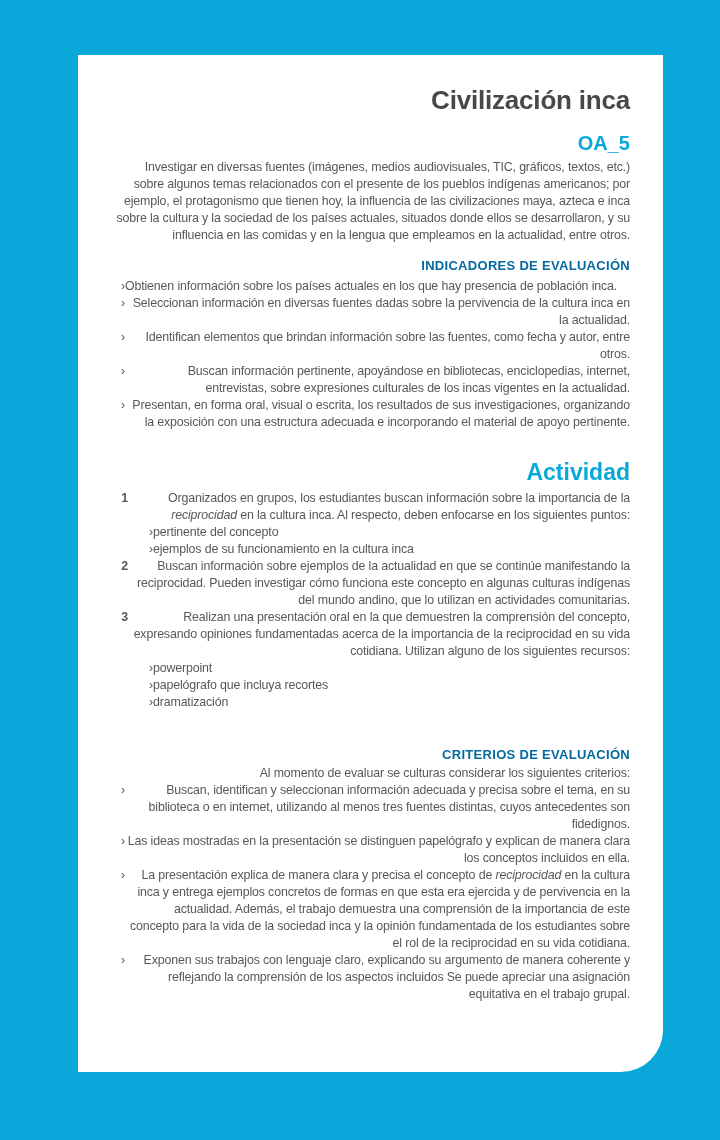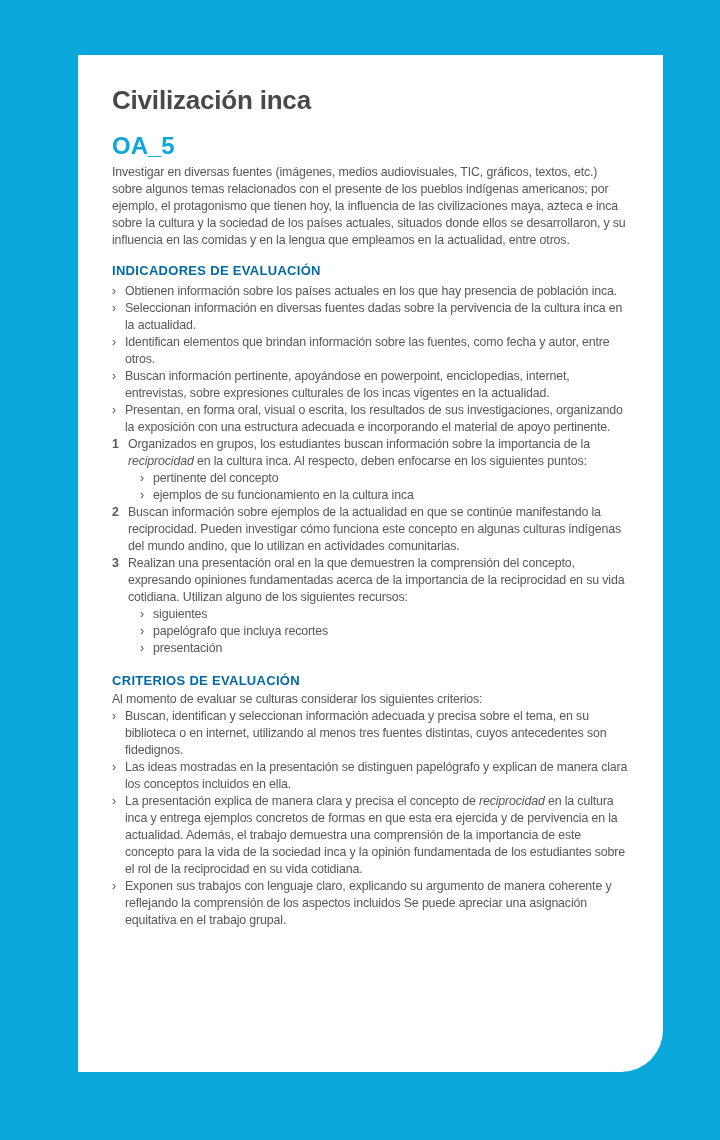--- a/index.html
+++ b/index.html
@@ -18,6 +18,7 @@
     border-radius: 0 0 42px 0;
     padding: 30px 33px 20px 34px;
     overflow: hidden;
+    text-align: right;
   }
   h1.page-title {
     margin: 0 0 16px 0;

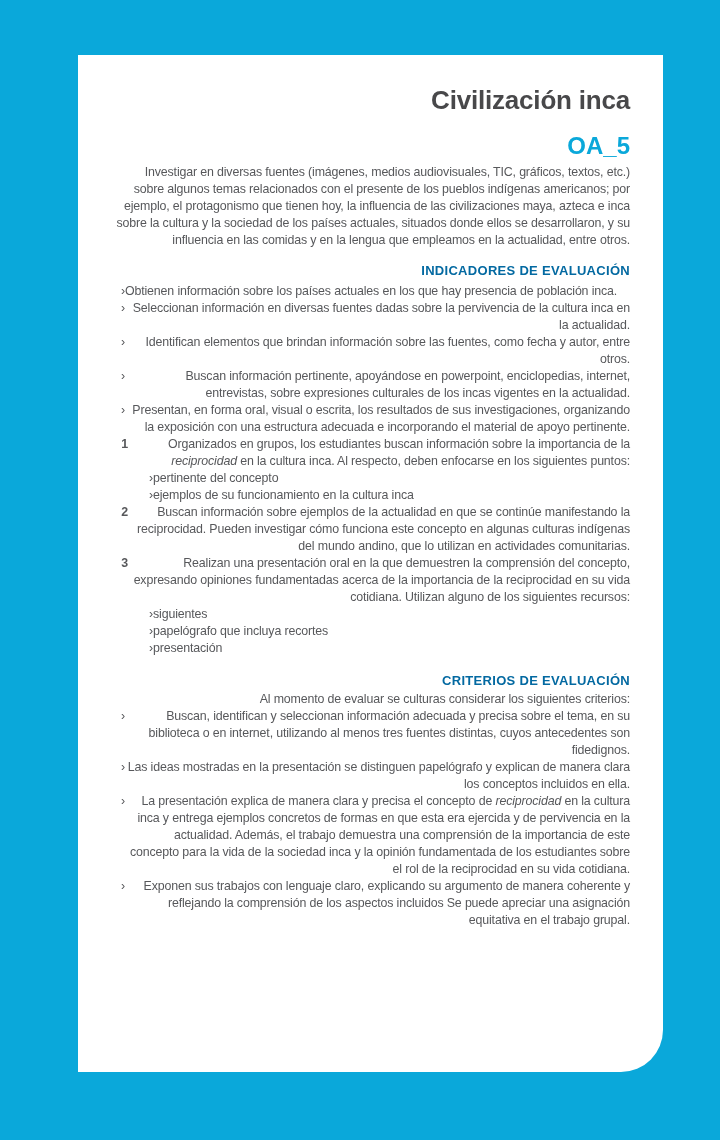--- a/index.html
+++ b/index.html
@@ -29,7 +29,7 @@
   }
   h2.accent {
     margin: 0 0 4px 0;
-    font-size: 24px;
+    font-size: 20px;
     font-weight: bold;
     color: #0aa8da;
   }

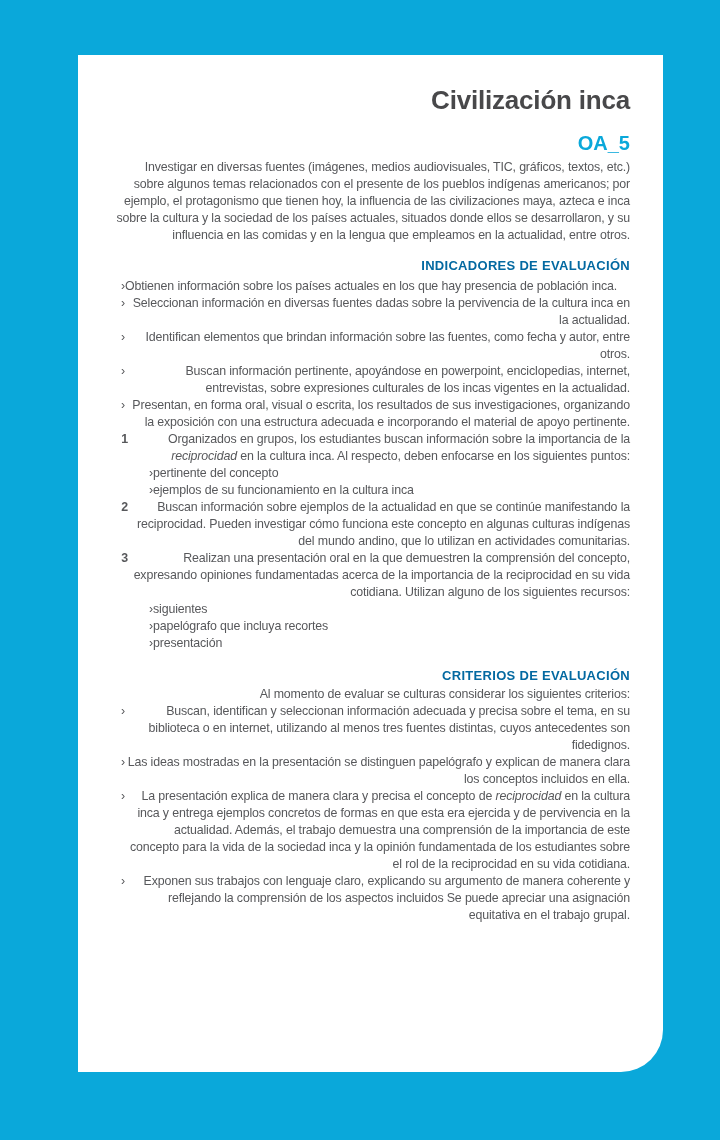--- a/index.html
+++ b/index.html
@@ -91,7 +91,7 @@
         </li>
       <li>
           <span class="mk">›</span>
-          <span>Buscan información pertinente, apoyándose en powerpoint, enciclopedias, internet, entrevistas, sobre expresiones culturales de los incas vigentes en la actualidad.</span>
+          <span>Buscan información pertinente, apoyándose en bibliotecas, enciclopedias, internet, entrevistas, sobre expresiones culturales de los incas vigentes en la actualidad.</span>
         </li>
       <li>
           <span class="mk">›</span>

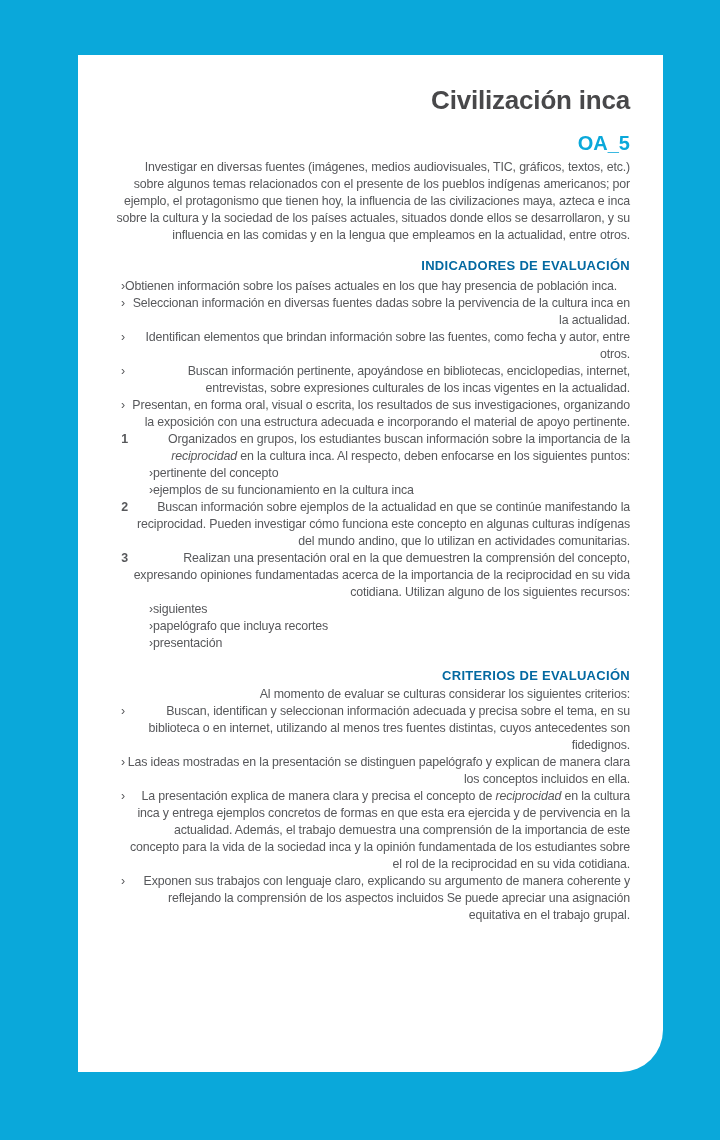--- a/index.html
+++ b/index.html
@@ -101,6 +101,7 @@
   </section>
 
   <section>
+    <h2 class="accent big">Actividad</h2>
     <ol class="nlist">
       <li>
         <span class="num">1</span>

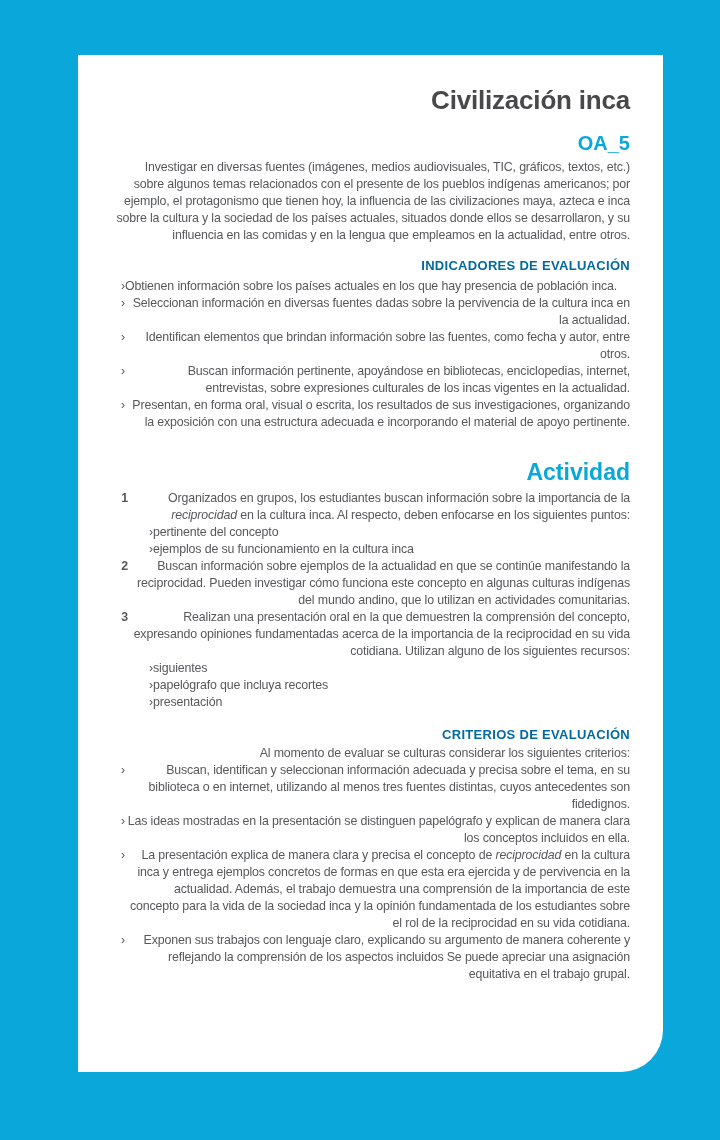--- a/index.html
+++ b/index.html
@@ -130,7 +130,7 @@
           <ul class="blist sub">
             <li>
                 <span class="mk">›</span>
-                <span>siguientes</span>
+                <span>powerpoint</span>
               </li>
             <li>
                 <span class="mk">›</span>

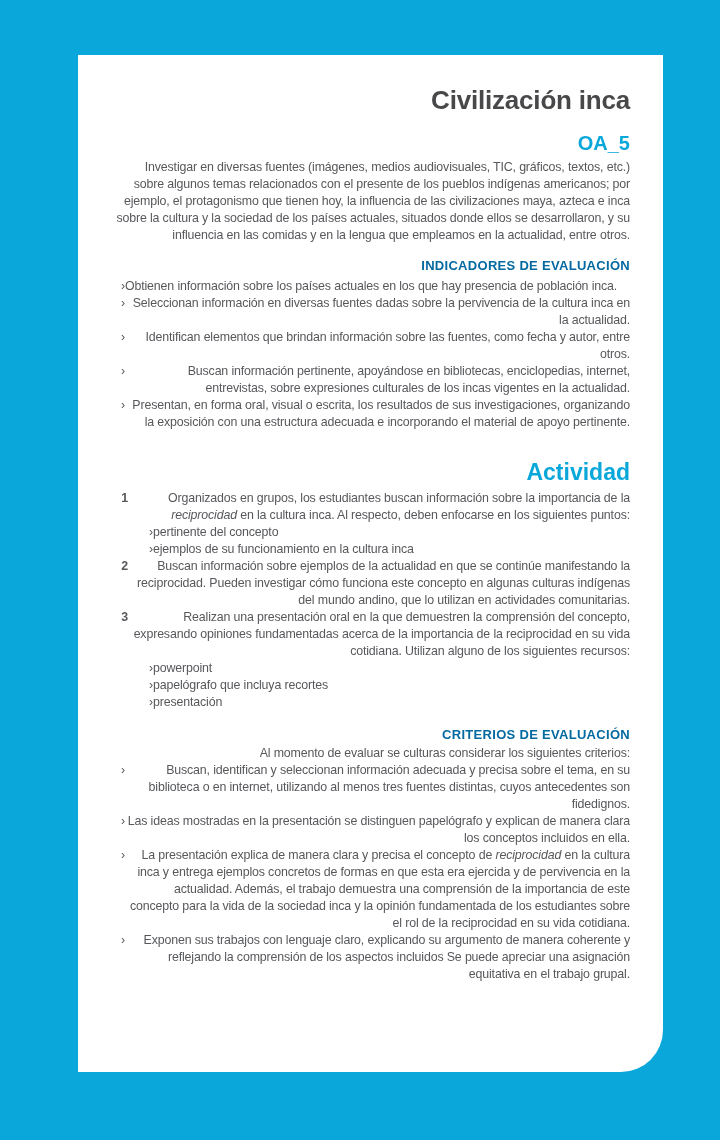--- a/index.html
+++ b/index.html
@@ -138,7 +138,7 @@
               </li>
             <li>
                 <span class="mk">›</span>
-                <span>presentación</span>
+                <span>dramatización</span>
               </li>
           </ul>
         </div>

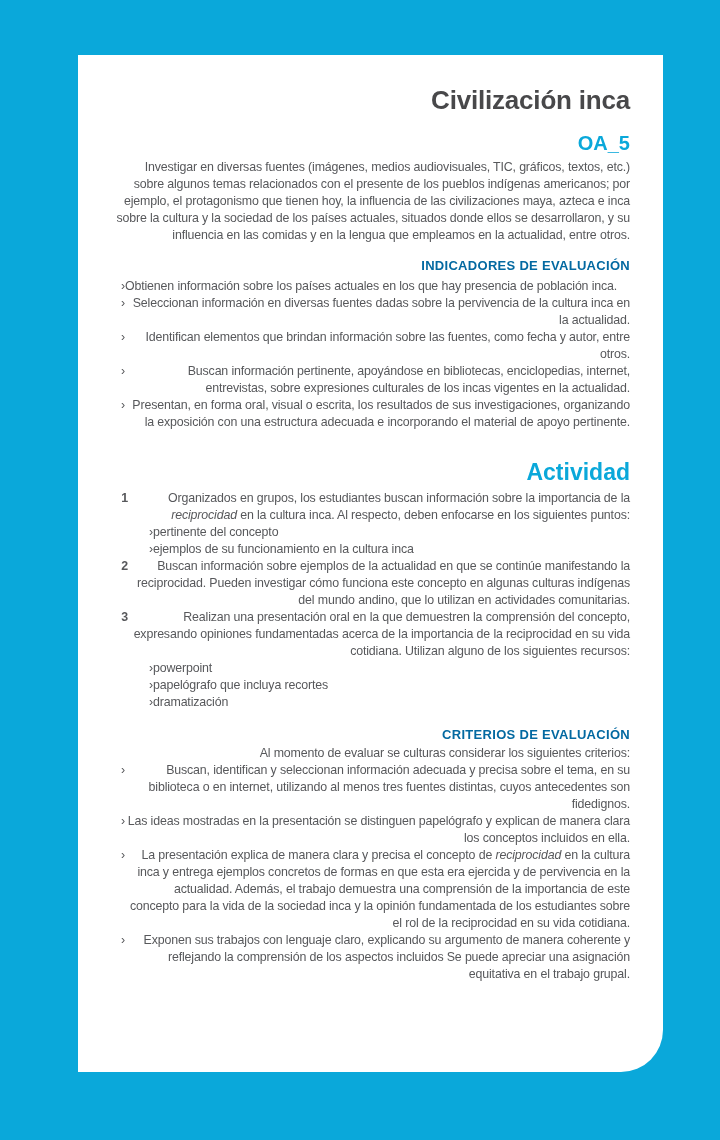--- a/index.html
+++ b/index.html
@@ -44,7 +44,7 @@
     color: #0369a1;
     letter-spacing: 0.3px;
   }
-  h3.subhead.crit { margin-top: 16px; margin-bottom: 3px; }
+  h3.subhead.crit { margin-top: 36px; margin-bottom: 3px; }
   .body, .blist li, .nlist li {
     font-size: 12.4px;
     line-height: 17px;

